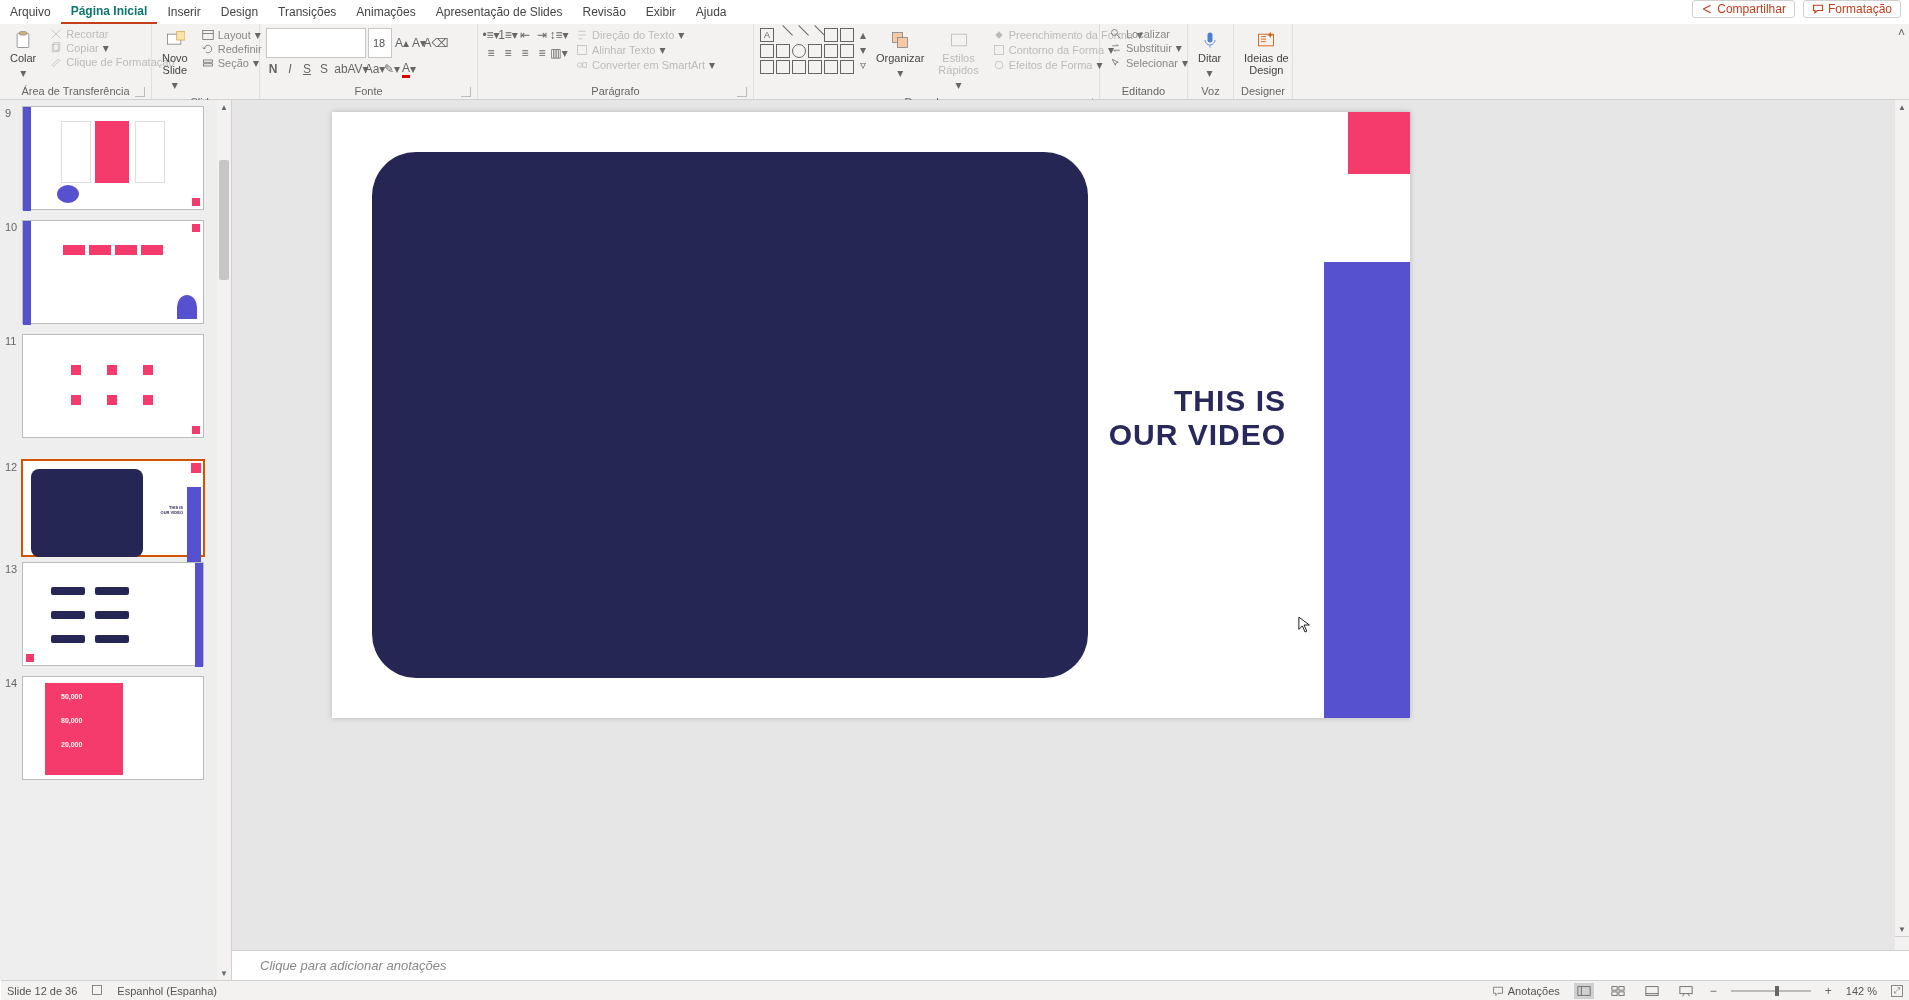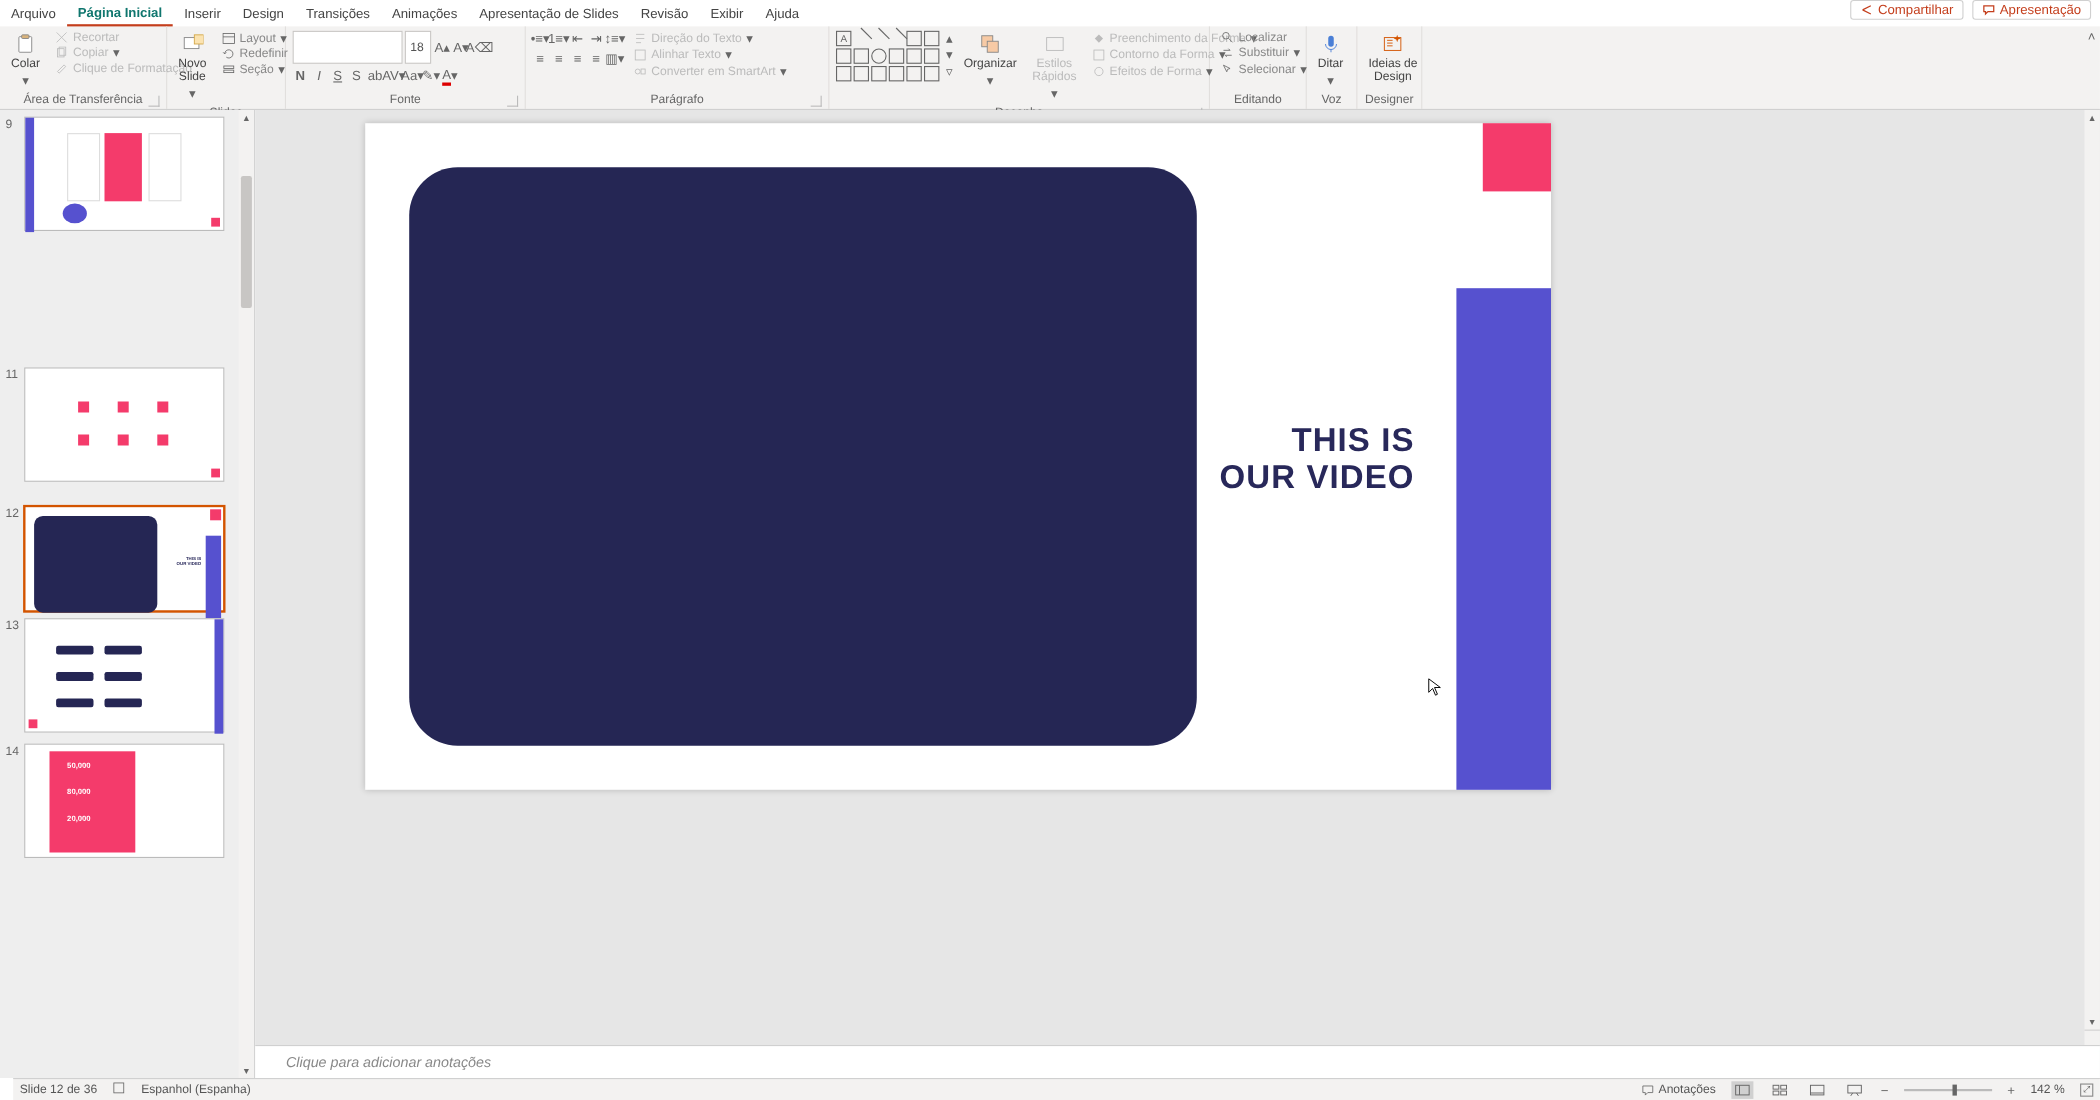--- a/index.html
+++ b/index.html
@@ -116,7 +116,7 @@
       <svg viewBox="0 0 16 16">
           <path fill="none" stroke="#c43e1c" stroke-width="1.5" d="M2 3h12v7H7l-3 3v-3H2z"></path>
         </svg>
-      <span>Apresentação</span>
+      <span>Formatação</span>
     </div>
   </div>
 </div>

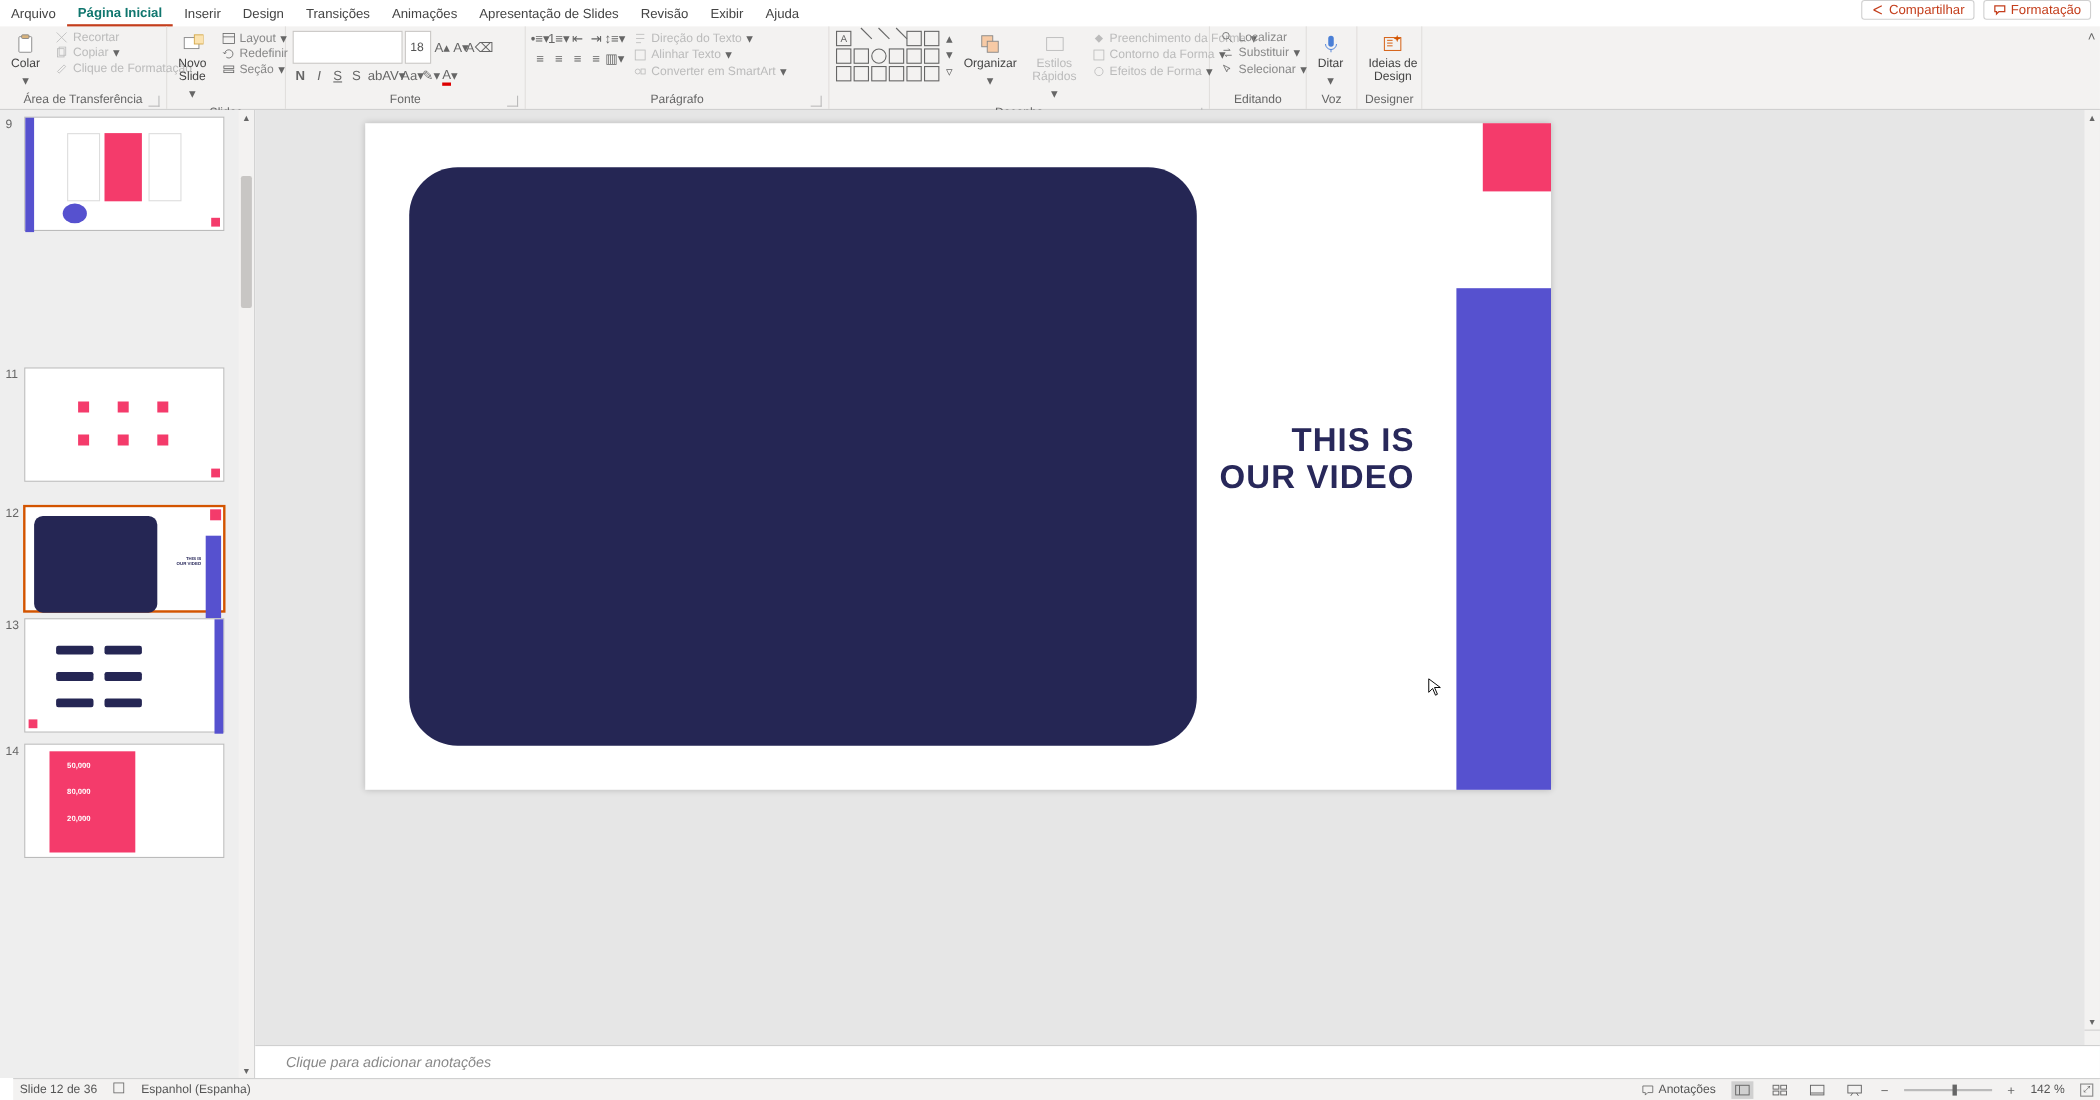--- a/index.html
+++ b/index.html
@@ -426,6 +426,18 @@
         </div>
       </div>
 
+      <div class="thumb" style="top:120px;height:104px">
+        <span class="thumb-num">10</span>
+        <div class="mini-art">
+          <div class="ma-purple" style="left:0;top:0;width:8px;height:104px"></div>
+          <div class="ma-pink" style="right:3px;top:3px;width:8px;height:8px"></div>
+          <div class="ma-pink" style="left:40px;top:24px;width:22px;height:10px"></div>
+          <div class="ma-pink" style="left:66px;top:24px;width:22px;height:10px"></div>
+          <div class="ma-pink" style="left:92px;top:24px;width:22px;height:10px"></div>
+          <div class="ma-pink" style="left:118px;top:24px;width:22px;height:10px"></div>
+          <div class="ma-purple" style="right:6px;bottom:4px;width:20px;height:24px;border-radius:50% 50% 0 0"></div>
+        </div>
+      </div>
 
       <div class="thumb" style="top:234px;height:104px">
         <span class="thumb-num">11</span>

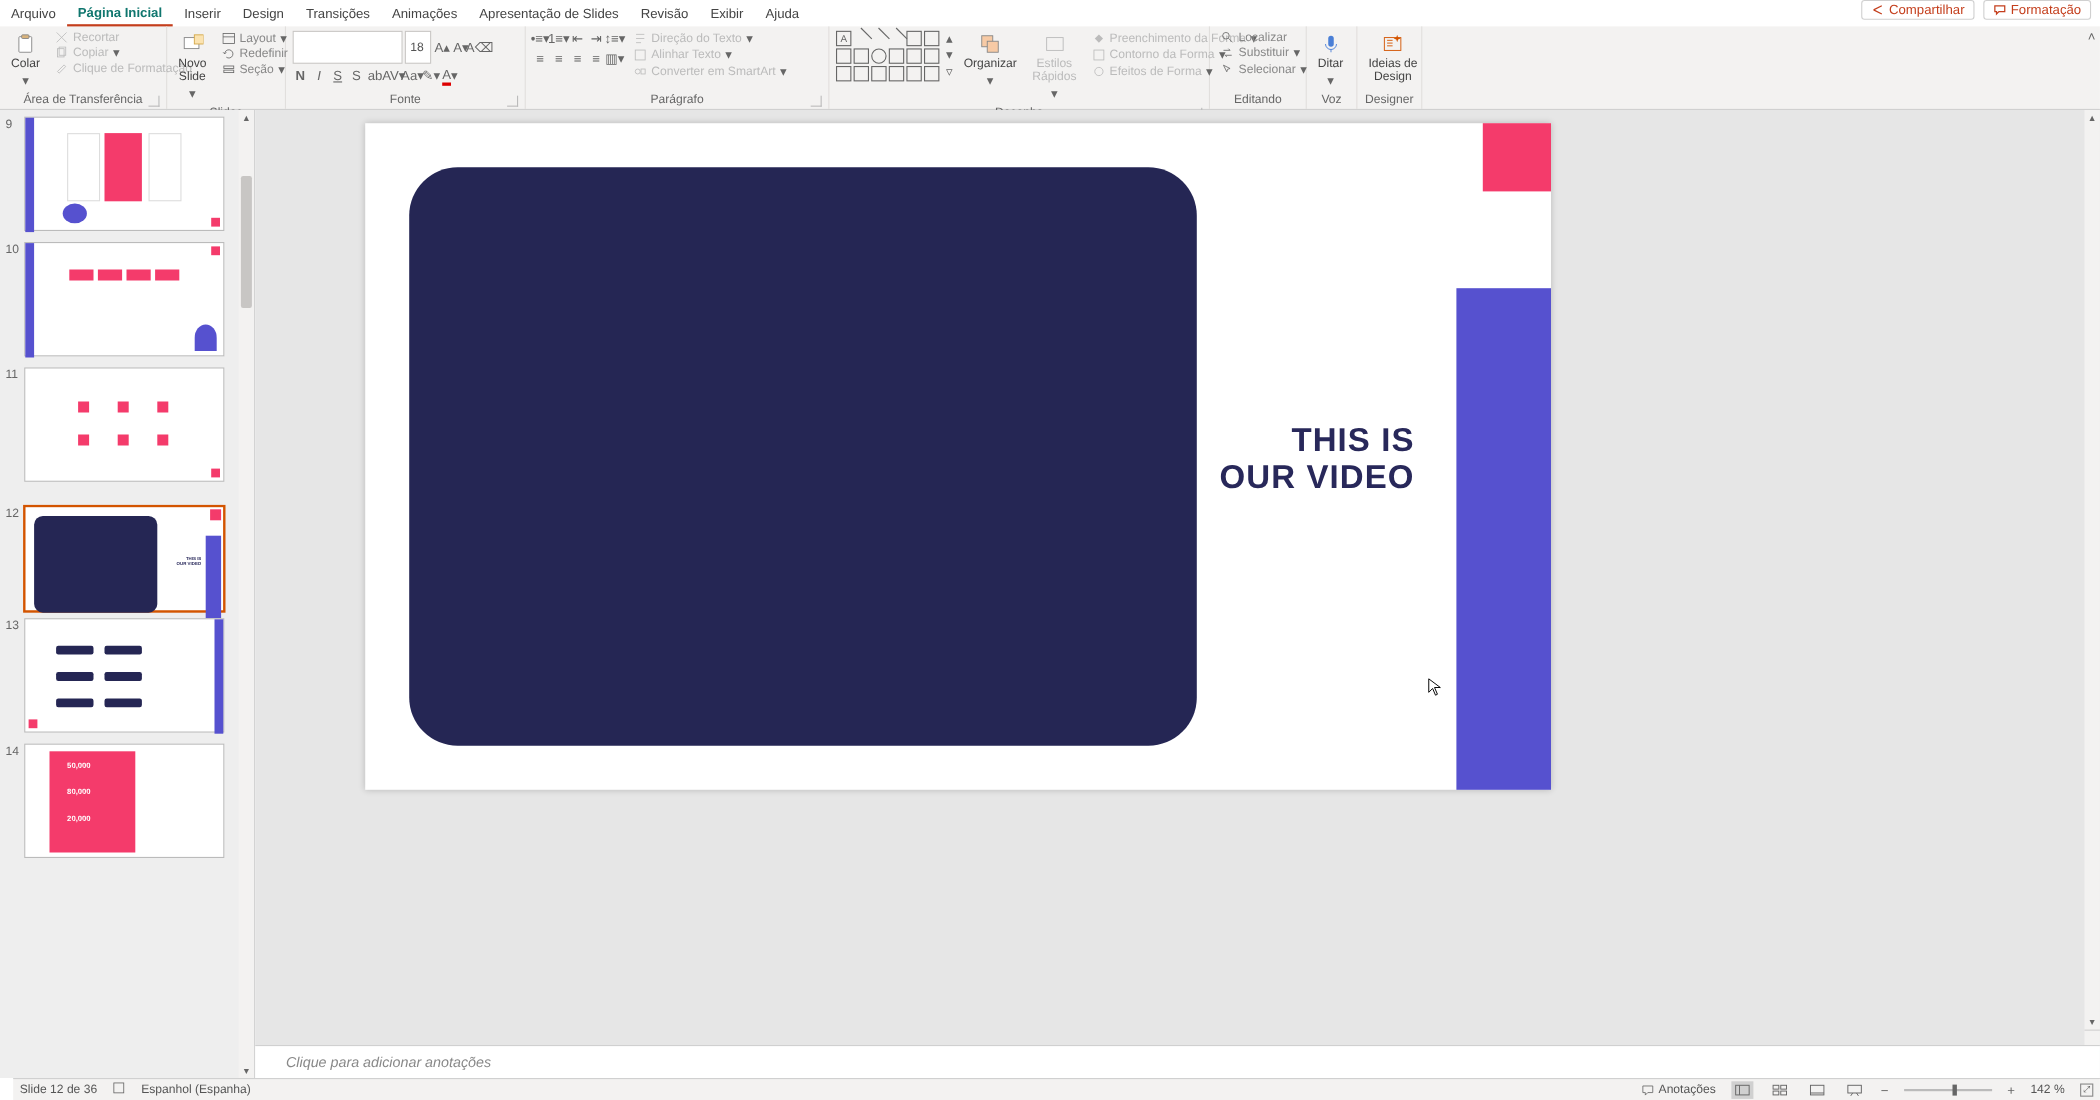--- a/index.html
+++ b/index.html
@@ -77,7 +77,7 @@
 .ed-scroll .fit { position: absolute; left: 0; right: 0; bottom: 0; height: 14px; border-top: 1px solid #d0d0d0; }
 
 
-.statusbar { position: absolute; left: 12px; right: 0; bottom: 0; height: 20px; background: #f3f2f1; border-top: 1px solid #d0d0d0; display: flex; align-items: center; font-size: 11px; color: #555; padding: 0 6px; gap: 14px; }
+.statusbar { position: absolute; left: 1px; right: 0; bottom: 0; height: 20px; background: #f3f2f1; border-top: 1px solid #d0d0d0; display: flex; align-items: center; font-size: 11px; color: #555; padding: 0 6px; gap: 14px; }
 .statusbar .spacer { flex: 1; }
 .statusbar .viewbtn { width: 20px; height: 16px; display: inline-flex; align-items: center; justify-content: center; }
 .statusbar .viewbtn.active { background: #d0d0d0; }

